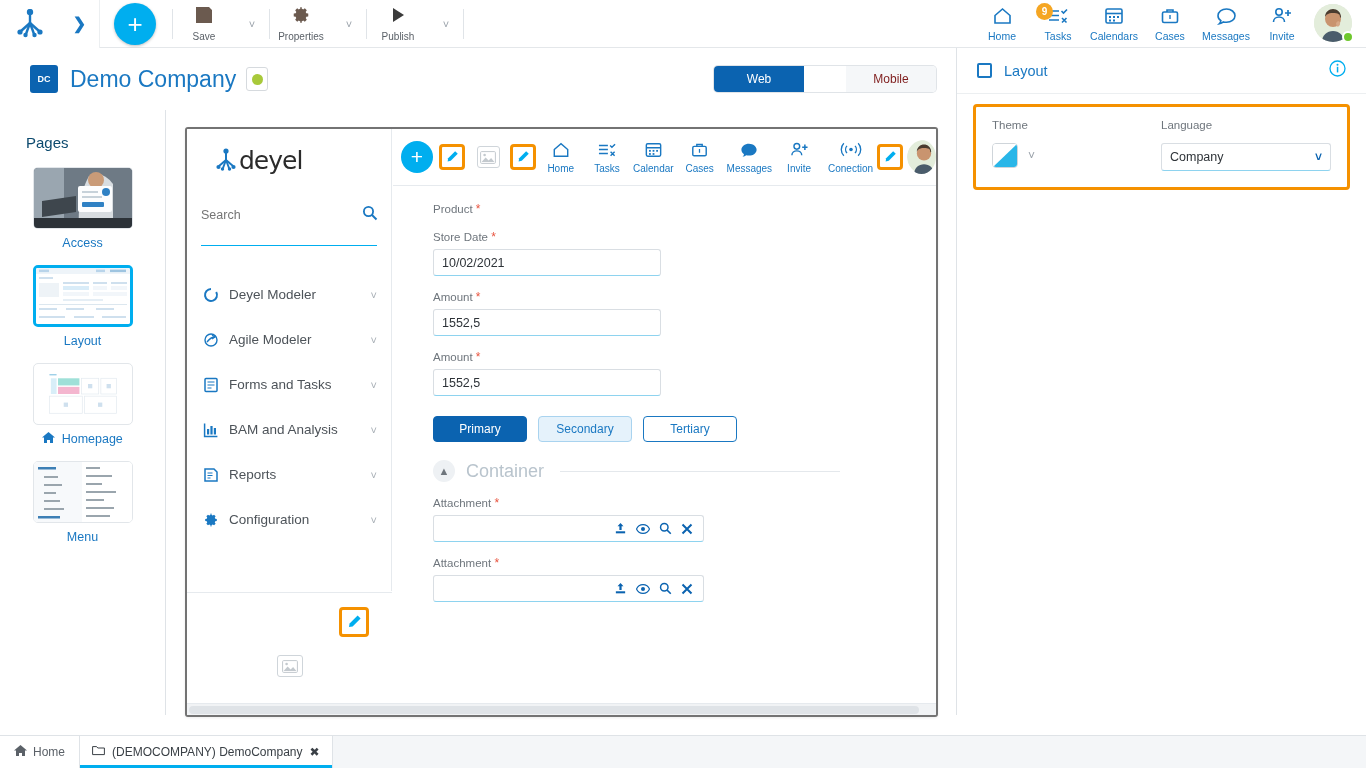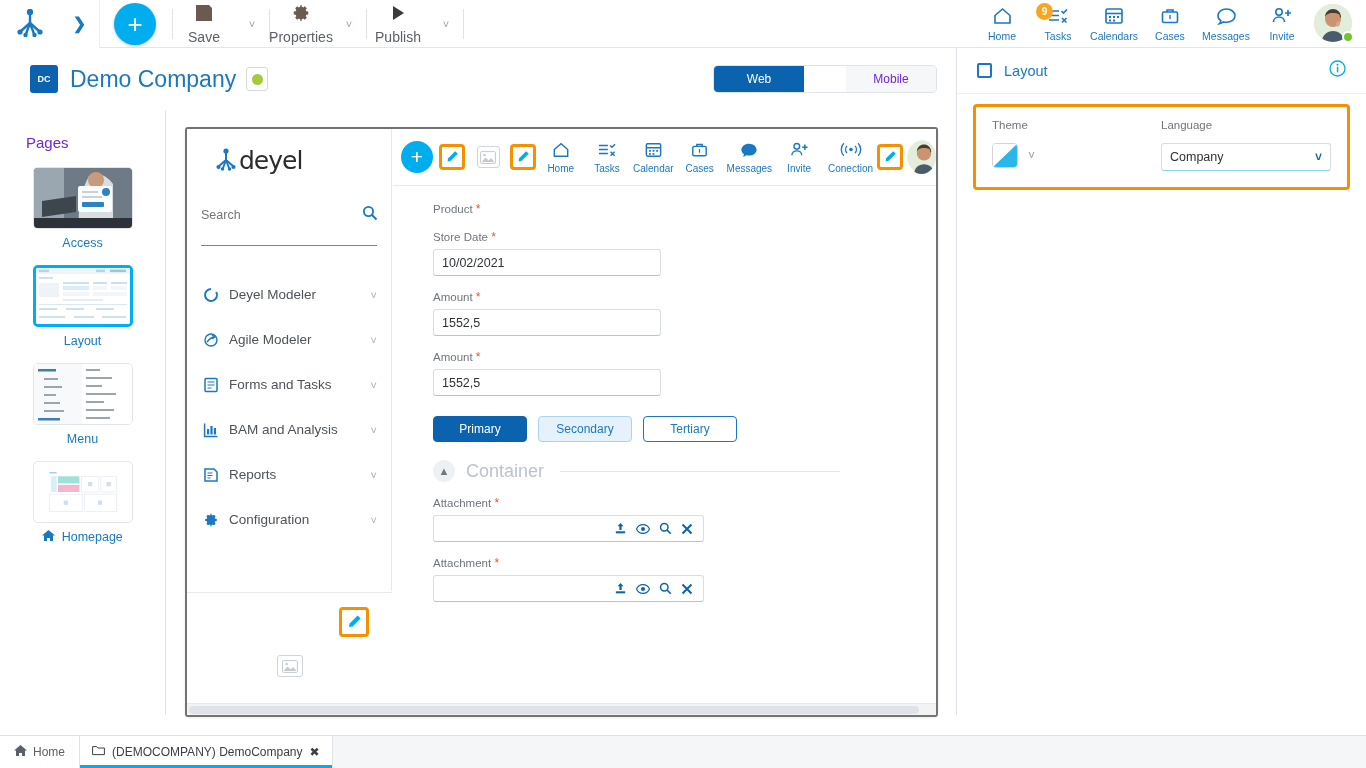--- a/index.html
+++ b/index.html
@@ -36,7 +36,7 @@
     justify-content: center; width: 62px; height: 46px; cursor: pointer;
     color: #5b6168;
   }
-  .tool .lbl { font-size: 14px; margin-top: 2px; color: #5b6168; }
+  .tool .lbl { font-size: 10px; margin-top: 2px; color: #5b6168; }
   .caret { width: 34px; text-align: center; color: #9aa2aa; font-size: 11px; cursor: pointer; }
 
   .topright { margin-left: auto; display: flex; align-items: center; padding-right: 8px; }

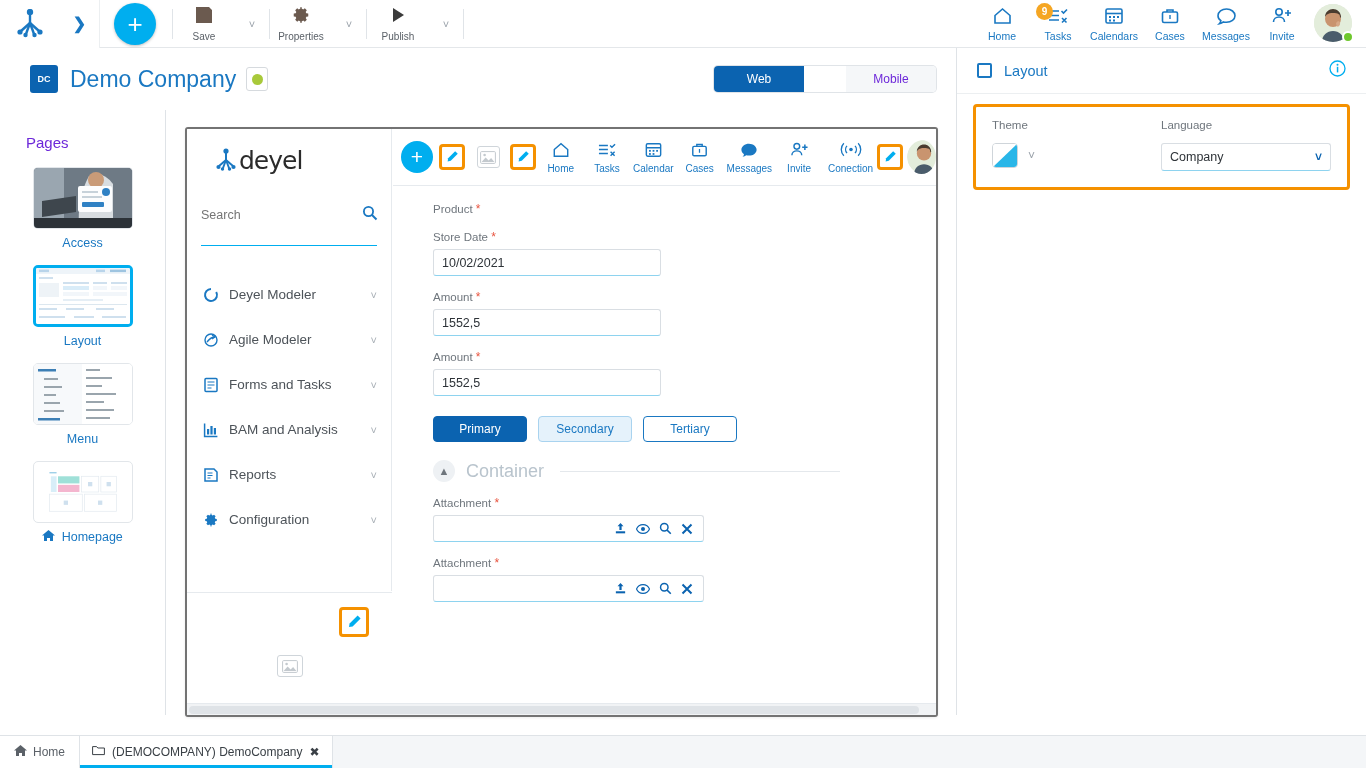--- a/index.html
+++ b/index.html
@@ -79,7 +79,7 @@
   .seg { margin-left: auto; margin-right: 20px; display: flex; border-radius: 4px; overflow: hidden; box-shadow: 0 0 0 1px #e0e4e8; gap: 42px; }
   .seg div { width: 90px; height: 26px; font-size: 12px; display: flex; align-items: center; justify-content: center; cursor: pointer; }
   .seg .on { background: #0b63b0; color: #fff; }
-  .seg .off { background: #f5f7f9; color: #6d28d9; }
+  .seg .off { background: #f5f7f9; color: #7f1d1d; }
 
   
   .pages {

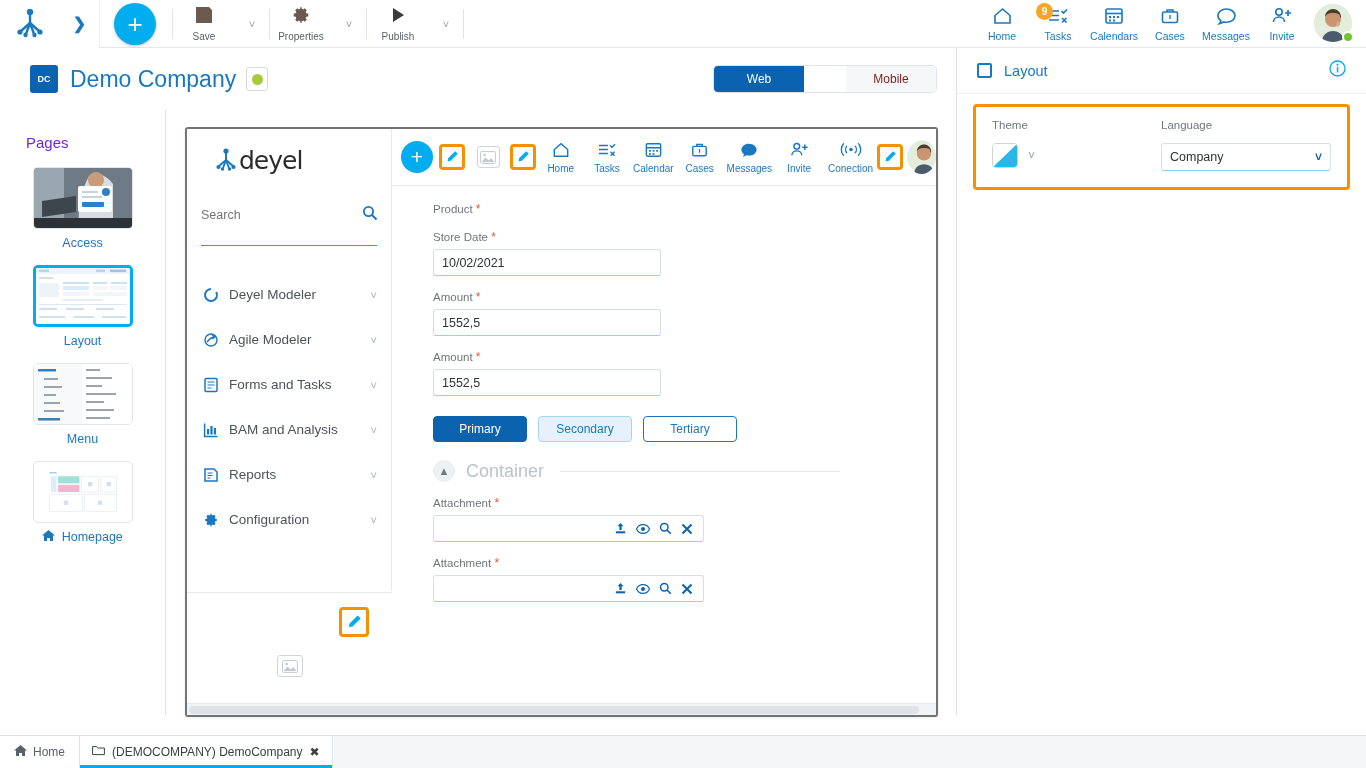--- a/index.html
+++ b/index.html
@@ -86,7 +86,7 @@
     position: absolute; left: 0; top: 110px; width: 166px; height: 605px;
     background: #fff; border-right: 1px solid #dfe3e7; padding: 24px 0 0 0;
   }
-  .pages-title { font-size: 15px; color: #6d28d9; padding-left: 26px; margin-bottom: 16px; }
+  .pages-title { font-size: 15px; color: #0c4a6e; padding-left: 26px; margin-bottom: 16px; }
   .page-card { display: flex; flex-direction: column; align-items: center; margin-bottom: 15px; cursor: pointer; }
   .thumb {
     width: 100px; height: 62px; border-radius: 5px; overflow: hidden;

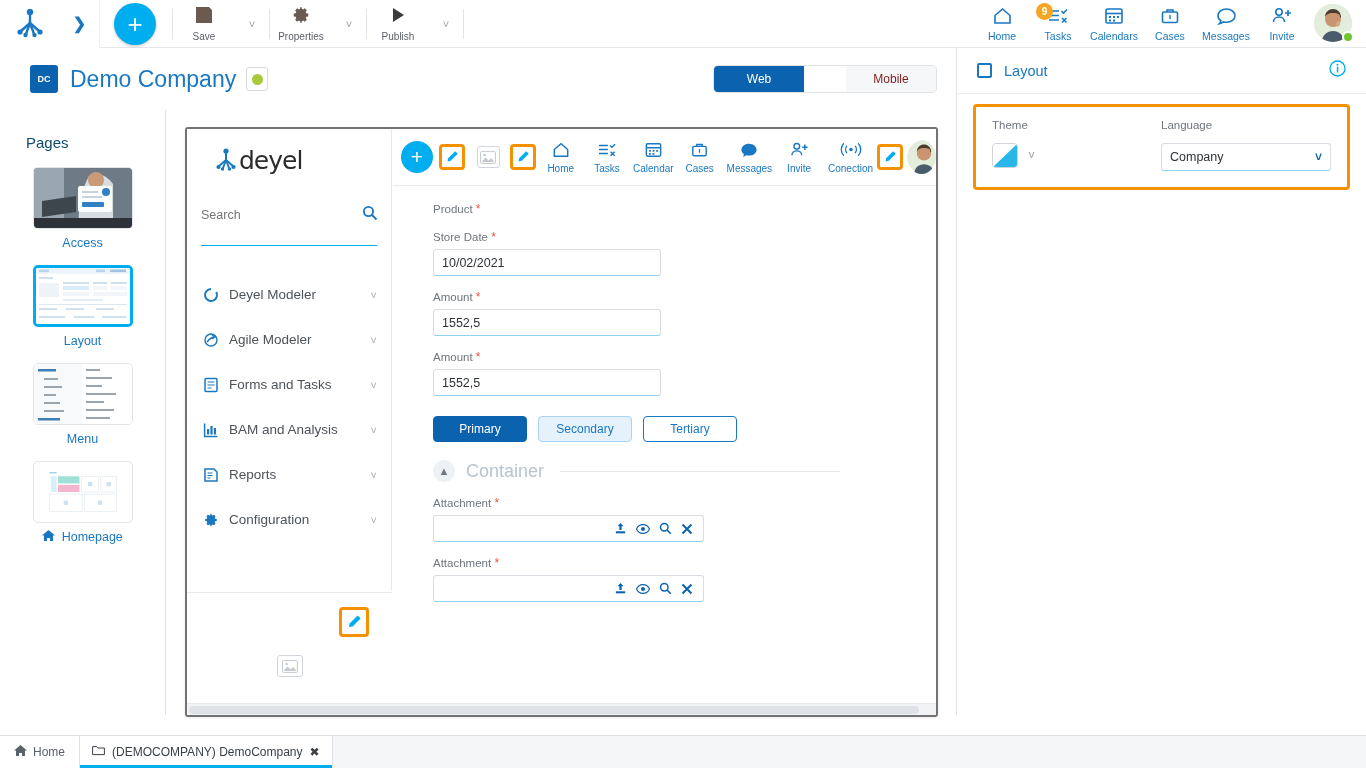--- a/index.html
+++ b/index.html
@@ -466,6 +466,34 @@
     </div>
 
     <div class="page-card">
+      <div class="thumb tb-home">
+        <svg width="98" height="60" viewBox="0 0 98 60">
+          <rect width="98" height="60" fill="#fff"></rect>
+          <rect x="2" y="2" width="10" height="2" fill="#9fd0e8"></rect>
+          <rect x="4" y="8" width="8" height="22" fill="#d8eef8"></rect>
+          <rect x="14" y="8" width="30" height="10" fill="#9fe0d8"></rect>
+          <rect x="14" y="20" width="30" height="10" fill="#f4b6cf"></rect>
+          <rect x="47" y="8" width="24" height="22" fill="#fff" stroke="#e3eaf0"></rect>
+          <rect x="74" y="8" width="22" height="22" fill="#fff" stroke="#e3eaf0"></rect>
+          <rect x="2" y="33" width="46" height="24" fill="#fff" stroke="#e3eaf0"></rect>
+          <rect x="51" y="33" width="45" height="24" fill="#fff" stroke="#e3eaf0"></rect>
+          <rect x="56" y="16" width="6" height="6" fill="#cfe0ee"></rect>
+          <rect x="82" y="16" width="6" height="6" fill="#cfe0ee"></rect>
+          <rect x="22" y="42" width="6" height="6" fill="#cfe0ee"></rect>
+          <rect x="70" y="42" width="6" height="6" fill="#cfe0ee"></rect>
+        </svg>
+      </div>
+      <div class="page-label">
+        <span class="hicon">
+          <svg width="13" height="12" viewBox="0 0 13 12" style="vertical-align:-1px">
+              <path fill="#1a78c2" d="M6.5 0L13 5.5h-2V11H8V8H5v3H2V5.5H0z"></path>
+            </svg>
+        </span>
+        <span>Homepage</span>
+      </div>
+    </div>
+
+    <div class="page-card">
       <div class="thumb tb-menu">
         <svg width="98" height="60" viewBox="0 0 98 60">
           <rect width="98" height="60" fill="#fff"></rect>
@@ -487,34 +515,6 @@
         </svg>
       </div>
       <div class="page-label">Menu</div>
-    </div>
-
-    <div class="page-card">
-      <div class="thumb tb-home">
-        <svg width="98" height="60" viewBox="0 0 98 60">
-          <rect width="98" height="60" fill="#fff"></rect>
-          <rect x="2" y="2" width="10" height="2" fill="#9fd0e8"></rect>
-          <rect x="4" y="8" width="8" height="22" fill="#d8eef8"></rect>
-          <rect x="14" y="8" width="30" height="10" fill="#9fe0d8"></rect>
-          <rect x="14" y="20" width="30" height="10" fill="#f4b6cf"></rect>
-          <rect x="47" y="8" width="24" height="22" fill="#fff" stroke="#e3eaf0"></rect>
-          <rect x="74" y="8" width="22" height="22" fill="#fff" stroke="#e3eaf0"></rect>
-          <rect x="2" y="33" width="46" height="24" fill="#fff" stroke="#e3eaf0"></rect>
-          <rect x="51" y="33" width="45" height="24" fill="#fff" stroke="#e3eaf0"></rect>
-          <rect x="56" y="16" width="6" height="6" fill="#cfe0ee"></rect>
-          <rect x="82" y="16" width="6" height="6" fill="#cfe0ee"></rect>
-          <rect x="22" y="42" width="6" height="6" fill="#cfe0ee"></rect>
-          <rect x="70" y="42" width="6" height="6" fill="#cfe0ee"></rect>
-        </svg>
-      </div>
-      <div class="page-label">
-        <span class="hicon">
-          <svg width="13" height="12" viewBox="0 0 13 12" style="vertical-align:-1px">
-              <path fill="#1a78c2" d="M6.5 0L13 5.5h-2V11H8V8H5v3H2V5.5H0z"></path>
-            </svg>
-        </span>
-        <span>Homepage</span>
-      </div>
     </div>
   </div>
 

